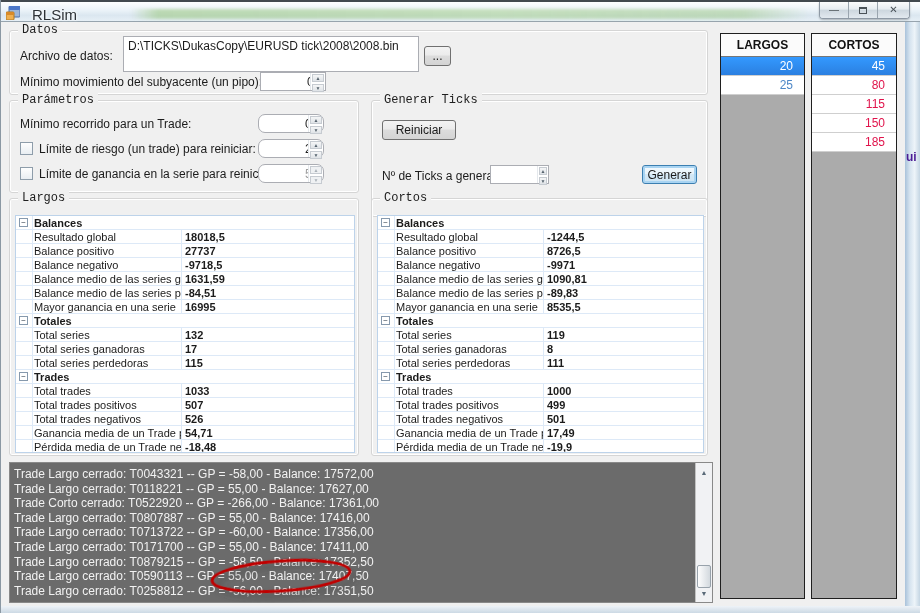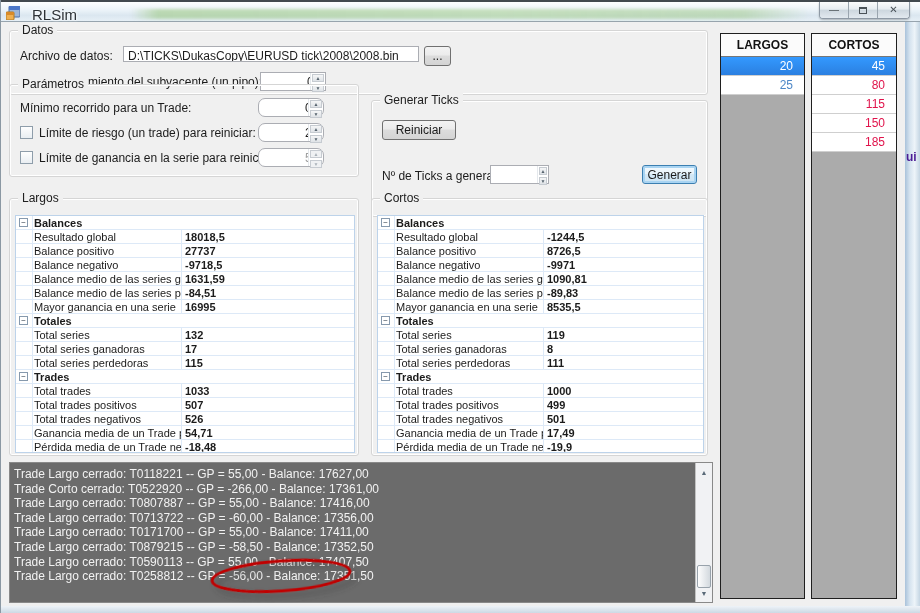--- a/index.html
+++ b/index.html
@@ -33,7 +33,7 @@
   .bg-text{position:absolute;left:905px;top:150px;font-size:12px;font-weight:bold;color:#4c1d95;z-index:6;}
   
   .gb{position:absolute;border:1px solid #d5d5d5;border-radius:3px;box-shadow:inset 0 0 0 1px #ffffff;}
-  .gb-title{position:absolute;left:8px;top:-8px;background:#f0f0f0;padding:0 4px;color:#202020;}
+  .gb-title{position:absolute;left:8px;top:-8px;background:#f0f0f0;padding:0 4px;color:#202020;font-family:Liberation Mono, monospace;}
   .lbl{position:absolute;white-space:nowrap;color:#1b1b1b;}
   
   .textbox{position:absolute;background:#fff;border:1px solid #abadb3;padding:2px 4px;

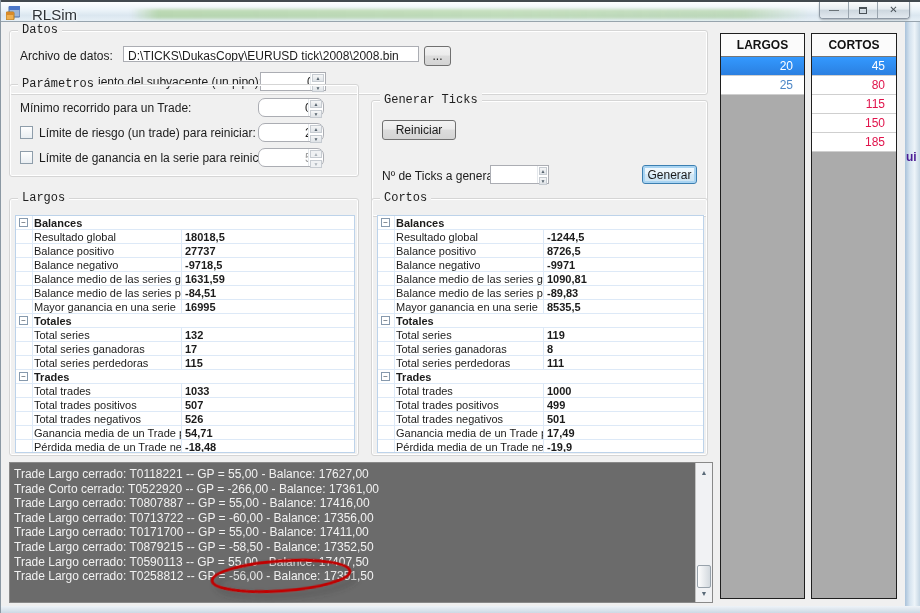--- a/index.html
+++ b/index.html
@@ -123,7 +123,7 @@
   <div class="gb" style="left:8px;top:30px;width:699px;height:65px;">
     <span class="gb-title">Datos</span>
     <span class="lbl" style="left:10px;top:18px;">Archivo de datos:</span>
-    <div class="textbox" style="left:113px;top:15px;width:296px;height:16px;">D:\TICKS\DukasCopy\EURUSD tick\2008\2008.bin</div>
+    <div class="textbox" style="left:113px;top:5px;width:296px;height:36px;">D:\TICKS\DukasCopy\EURUSD tick\2008\2008.bin</div>
     <div class="btn" style="left:414px;top:15px;width:27px;height:20px;">
         <span>...</span>
       </div>

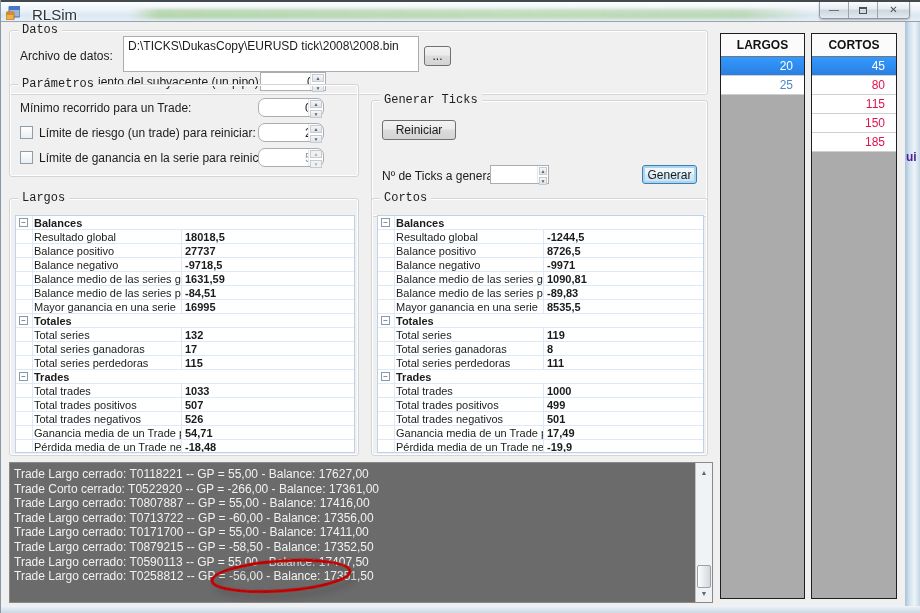--- a/index.html
+++ b/index.html
@@ -137,7 +137,7 @@
     </div>
   </div>
 
-  <div class="gb" style="left:8px;top:84px;width:350px;height:93px;">
+  <div class="gb" style="left:8px;top:100px;width:350px;height:93px;">
     <span class="gb-title">Parámetros</span>
     <div class="param-rows">
 

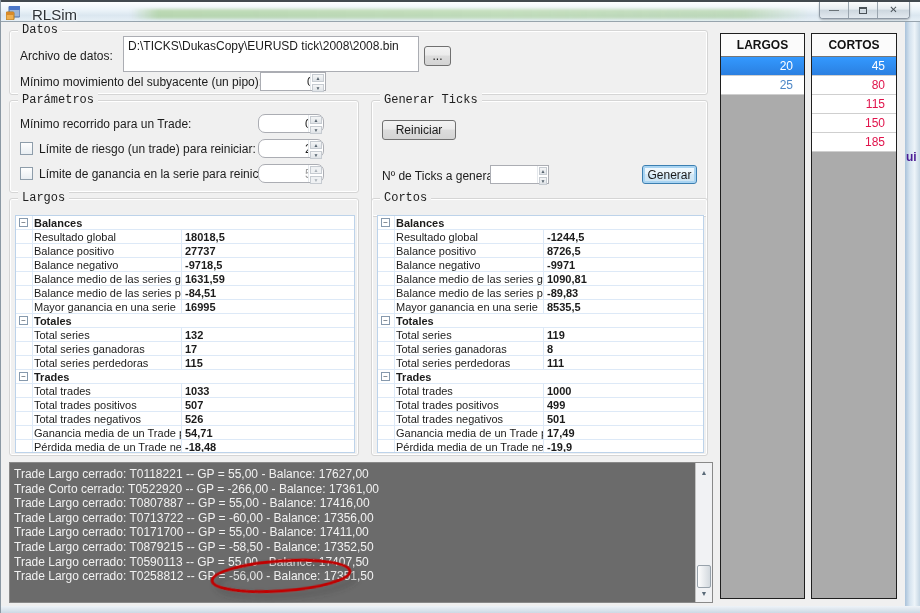--- a/index.html
+++ b/index.html
@@ -427,6 +427,7 @@
   <div class="log">
     <div class="log-lines">
 
+        <div class="log-line">Trade Largo cerrado: T0043321 -- GP = -58,00 - Balance: 17572,00</div>
 
         <div class="log-line">Trade Largo cerrado: T0118221 -- GP = 55,00 - Balance: 17627,00</div>
 

